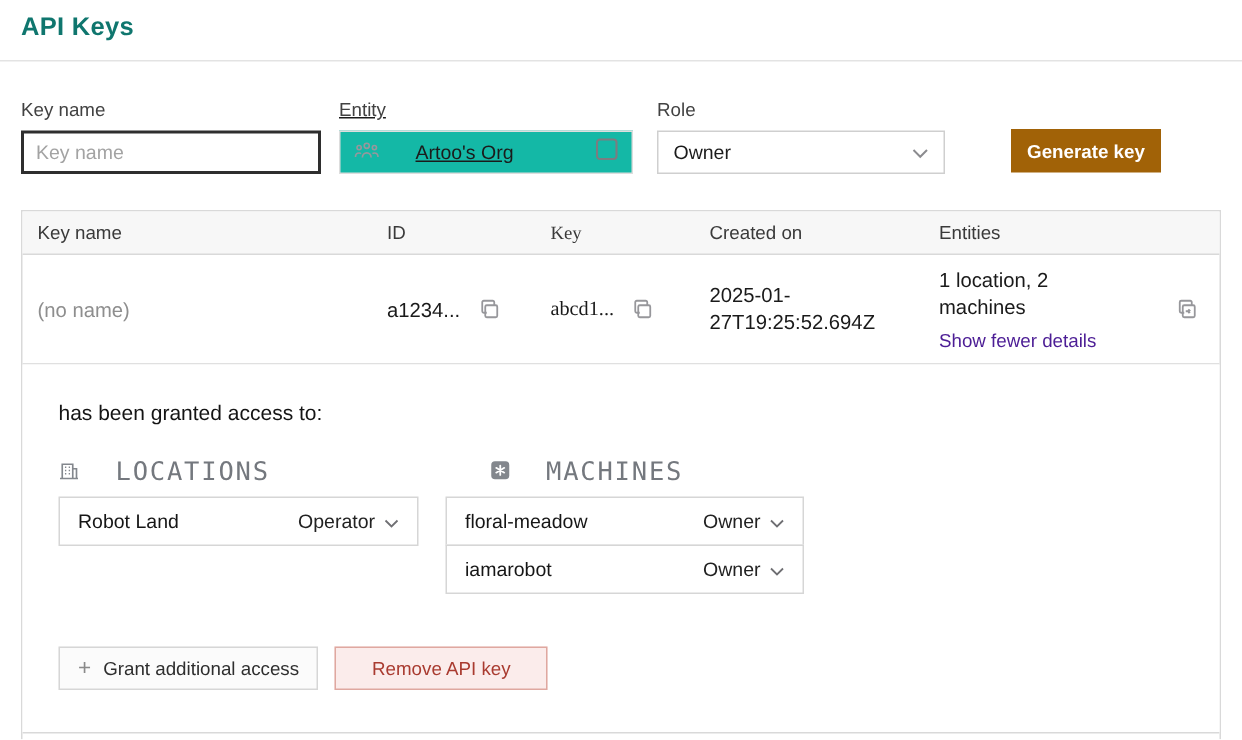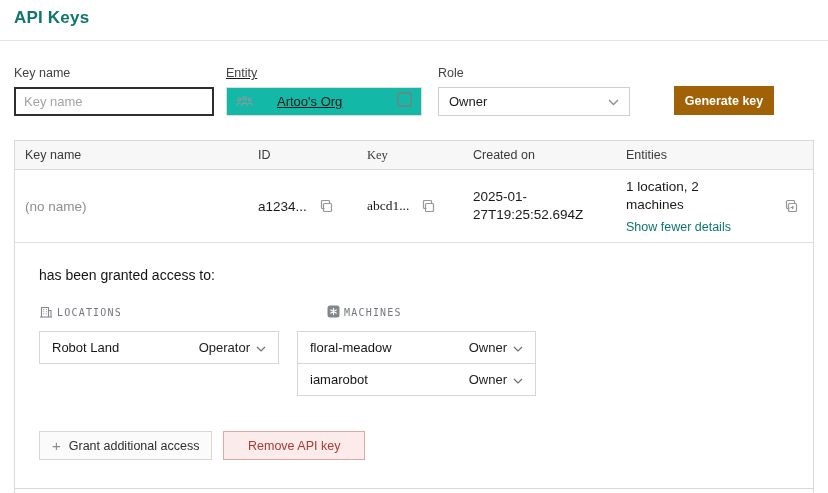--- a/index.html
+++ b/index.html
@@ -48,7 +48,7 @@
   .icon-btn{background:none;border:none;padding:0;margin:0;cursor:pointer;display:flex;align-items:center;}
   .created-text{width:132px;line-height:1.35;}
   .ent-text{max-width:112px;line-height:1.3;}
-  .link{font-size:12.5px;color:#0f766e;cursor:pointer;display:inline-block;margin-top:6px;text-decoration:none;}
+  .link{font-size:12.5px;color:#4c1d95;cursor:pointer;display:inline-block;margin-top:6px;text-decoration:none;}
 
   
   .expanded{position:relative;height:245px;border-bottom:1px solid #d9d9d9;background:#fff;}

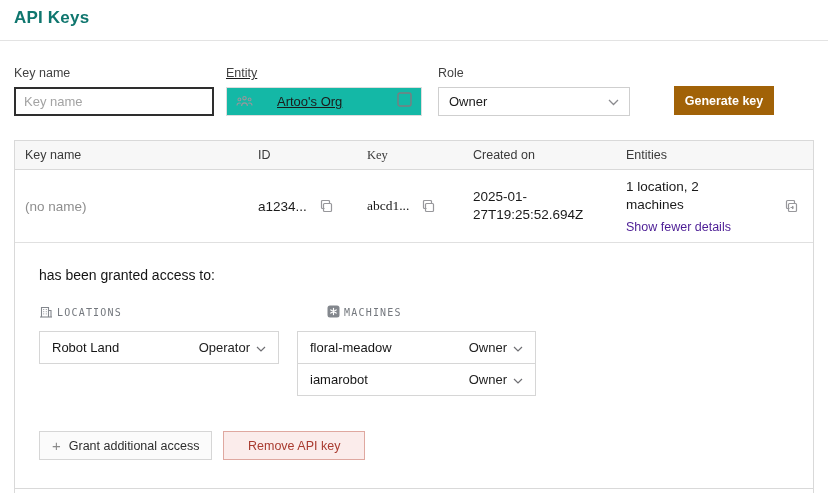--- a/index.html
+++ b/index.html
@@ -53,8 +53,8 @@
   
   .expanded{position:relative;height:245px;border-bottom:1px solid #d9d9d9;background:#fff;}
   .intro{position:absolute;left:24px;top:24px;font-size:14px;color:#141414;}
-  .sec-label{position:absolute;top:62px;display:flex;align-items:center;gap:4px;
-             font-family:"DejaVu Sans Mono",monospace;font-size:10px;letter-spacing:1.2px;
+  .sec-label{position:absolute;top:62px;display:flex;align-items:center;gap:24px;
+             font-family:"DejaVu Sans Mono",monospace;font-size:17px;letter-spacing:1.2px;
              color:#74787e;text-align:right;}
   .loc-label{left:24px;}
   .mach-label{left:282px;padding-left:30px;}

